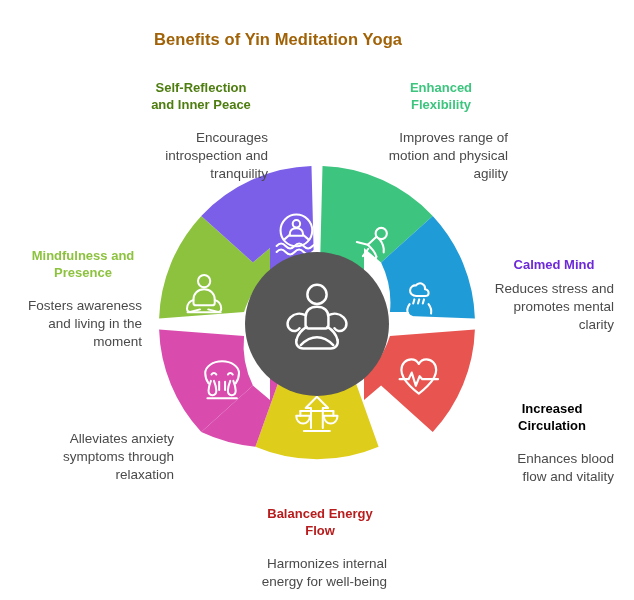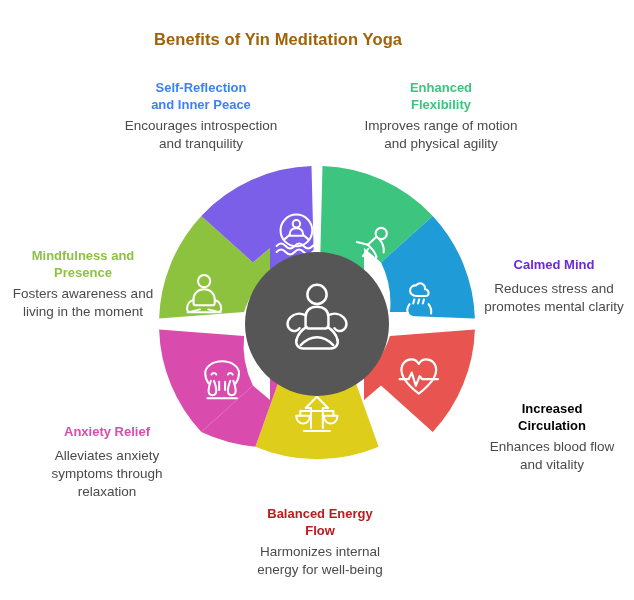--- a/index.html
+++ b/index.html
@@ -224,7 +224,7 @@
 </div>
 
 <div class="label-block" id="lbl-self-reflection">
-  <div class="label-head" style="color:#3b82f6">
+  <div class="label-head" style="color:#4d7c0f">
     <span>Self-Reflection</span><br>
     <span>and Inner Peace</span>
   </div>

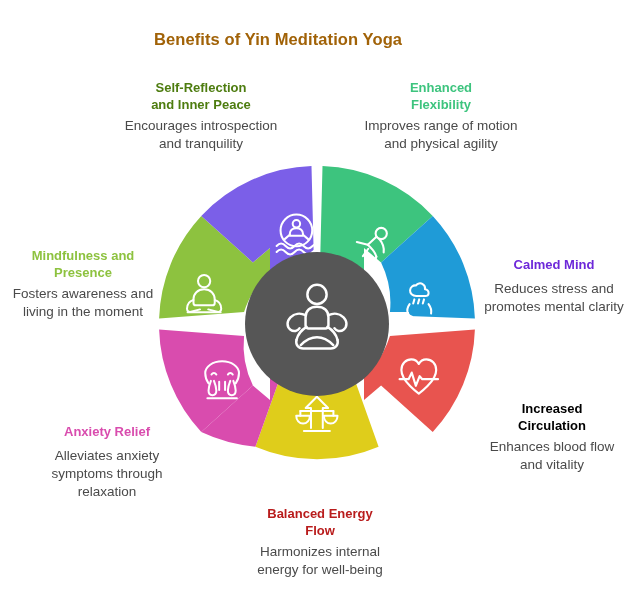--- a/index.html
+++ b/index.html
@@ -39,7 +39,8 @@
   .label-body{
     font-size:13.5px;
     color:#4a4a4a;
-    margin:4px;
+    margin:16px;
+    text-align:right;
   }
 
   

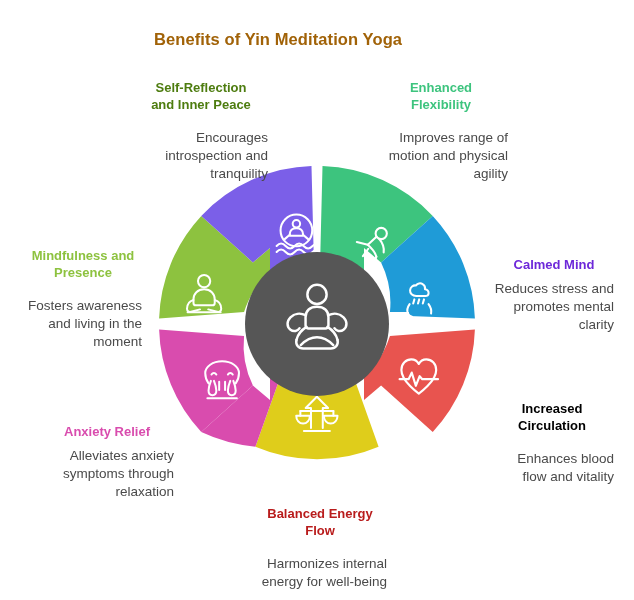--- a/index.html
+++ b/index.html
@@ -264,9 +264,6 @@
 </div>
 
 <div class="label-block" id="lbl-anxiety-relief">
-  <div class="label-head" style="color:#D94CAE">
-    <span>Anxiety Relief</span>
-  </div>
   <div class="label-body" style="margin-top:7px">Alleviates anxiety symptoms through relaxation</div>
 </div>
 

